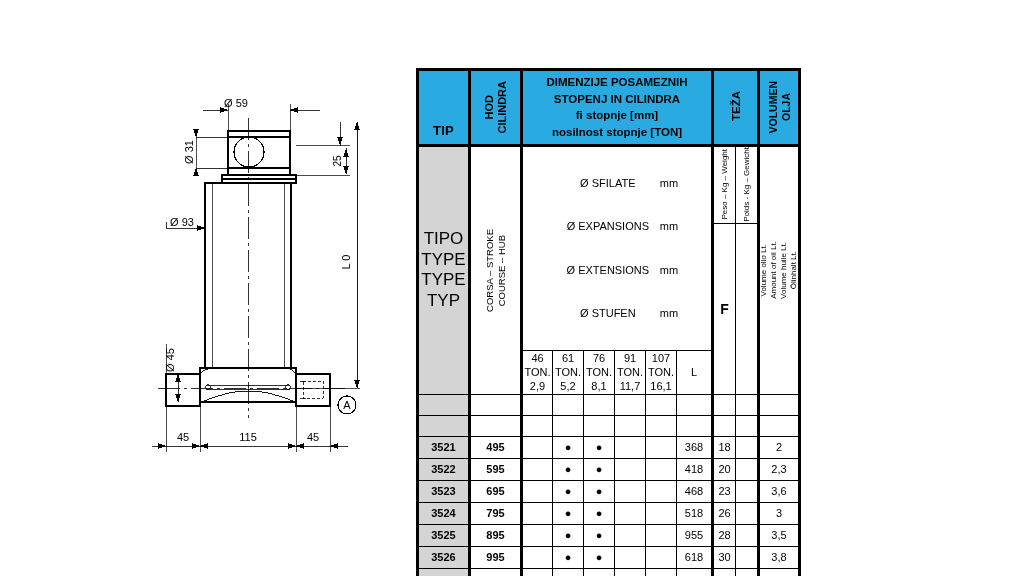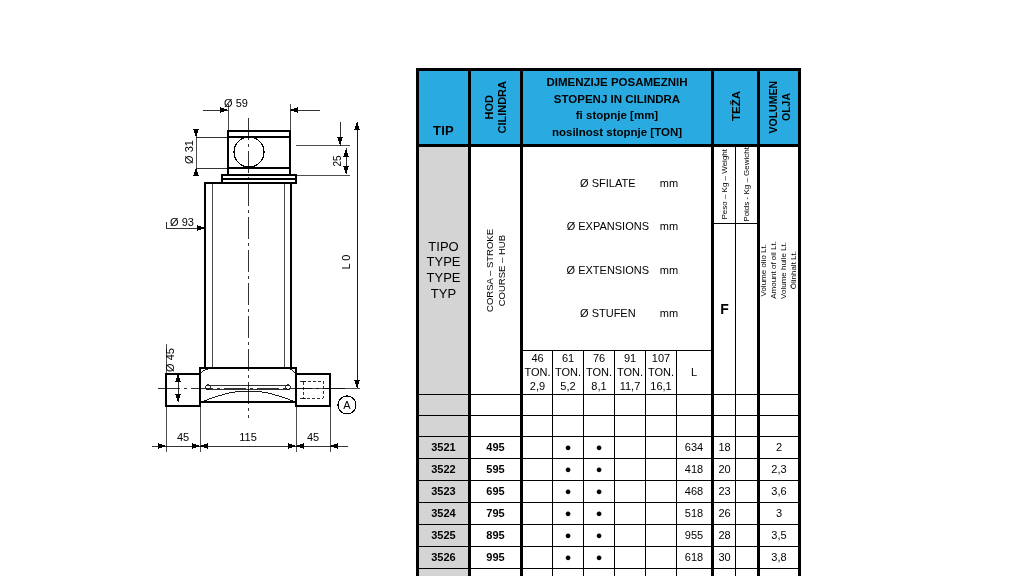--- a/index.html
+++ b/index.html
@@ -57,7 +57,7 @@
   .big-title { font-size: 11.5px; font-weight: bold; line-height: 1.45; padding: 3px 2px; }
   .tip-lbl { font-size: 13px; font-weight: bold; letter-spacing: .3px; }
 
-  .tipo-cell { font-size: 13px; line-height: 1.22; font-weight: normal; }
+  .tipo-cell { font-size: 17px; line-height: 1.22; font-weight: normal; }
   .sfilate { text-align: left; font-size: 12px; line-height: 1.32; padding: 3px 0 3px 6px; white-space: pre; }
   .sfilate .u { display: inline-block; width: 104px; }
 

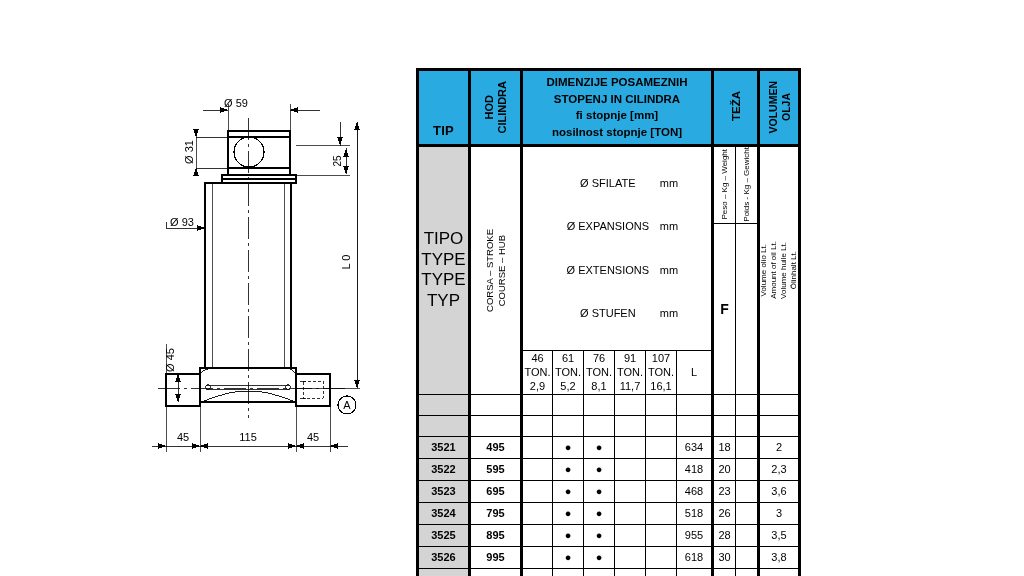--- a/index.html
+++ b/index.html
@@ -364,7 +364,7 @@
           <td><span class="dot"></span></td>
           <td></td>
           <td></td>
-          <td class="lval">634</td>
+          <td class="lval">368</td>
           <td class="thick-l wval">18</td>
           <td class="wval"></td>
           <td class="outer-right thick-l oval">2</td>

